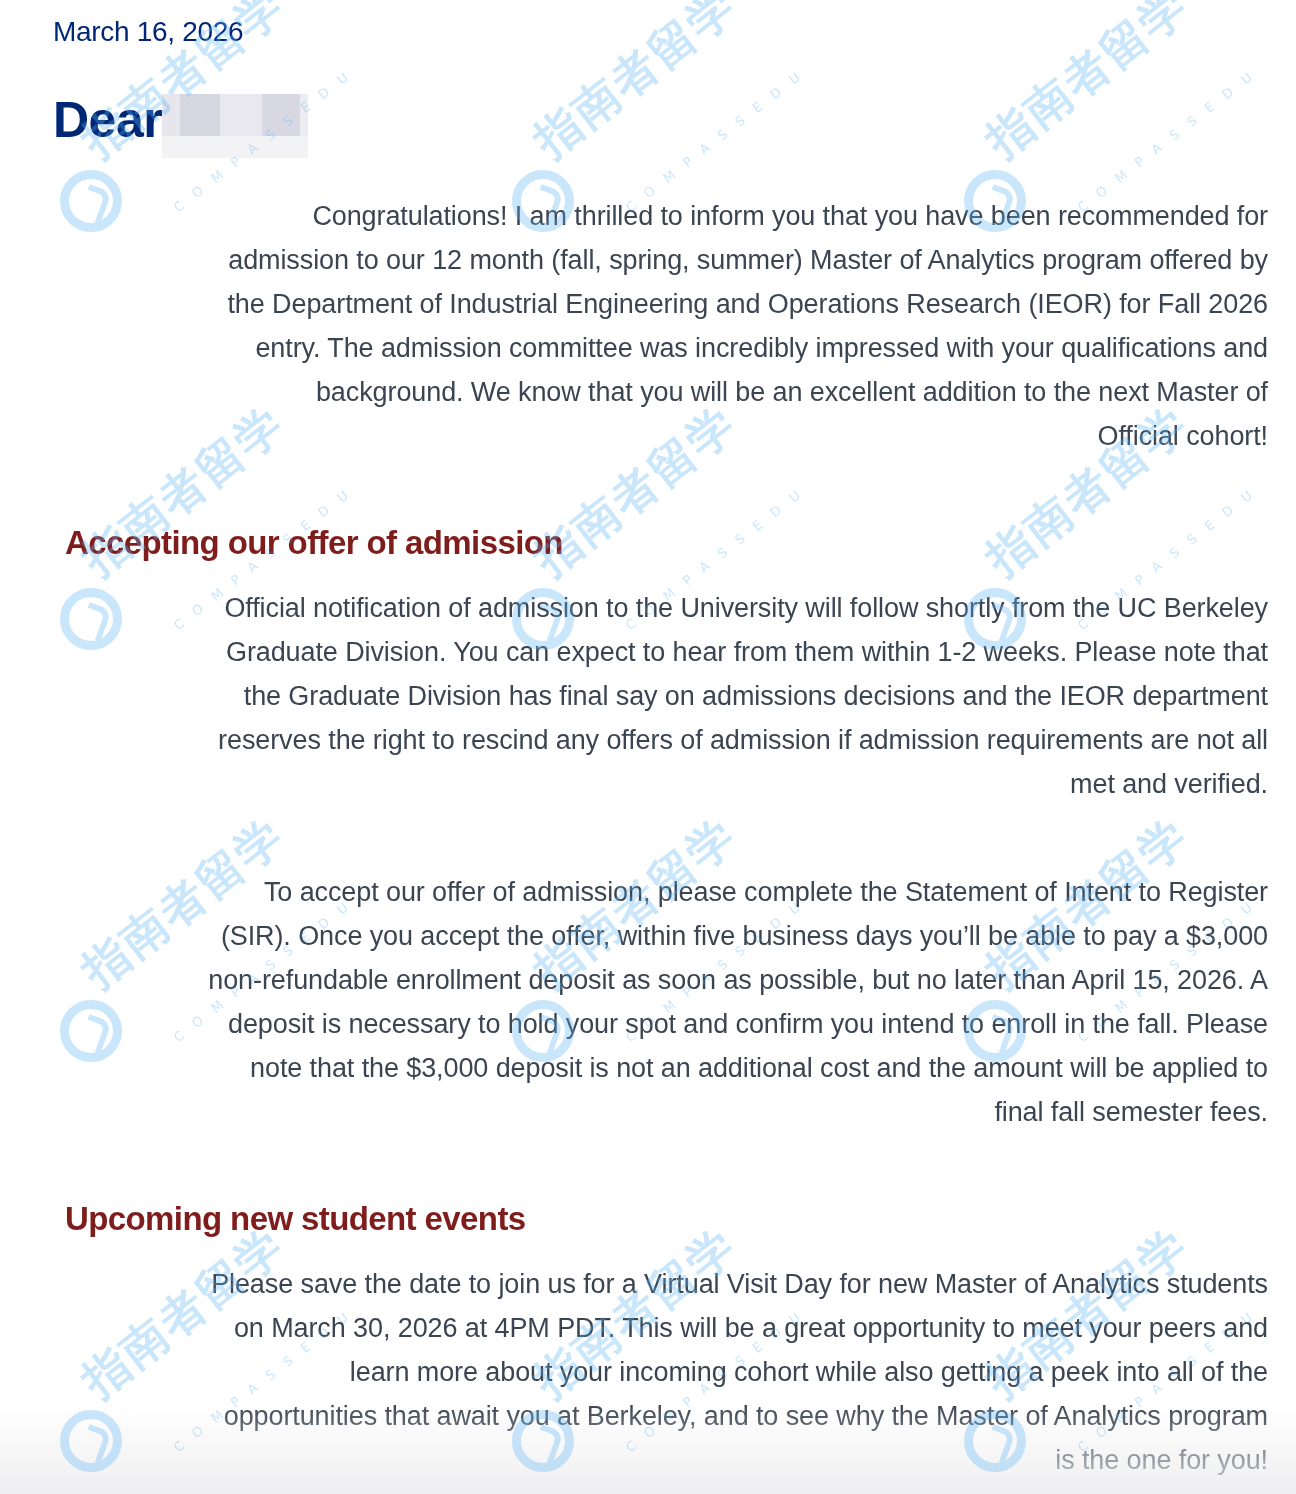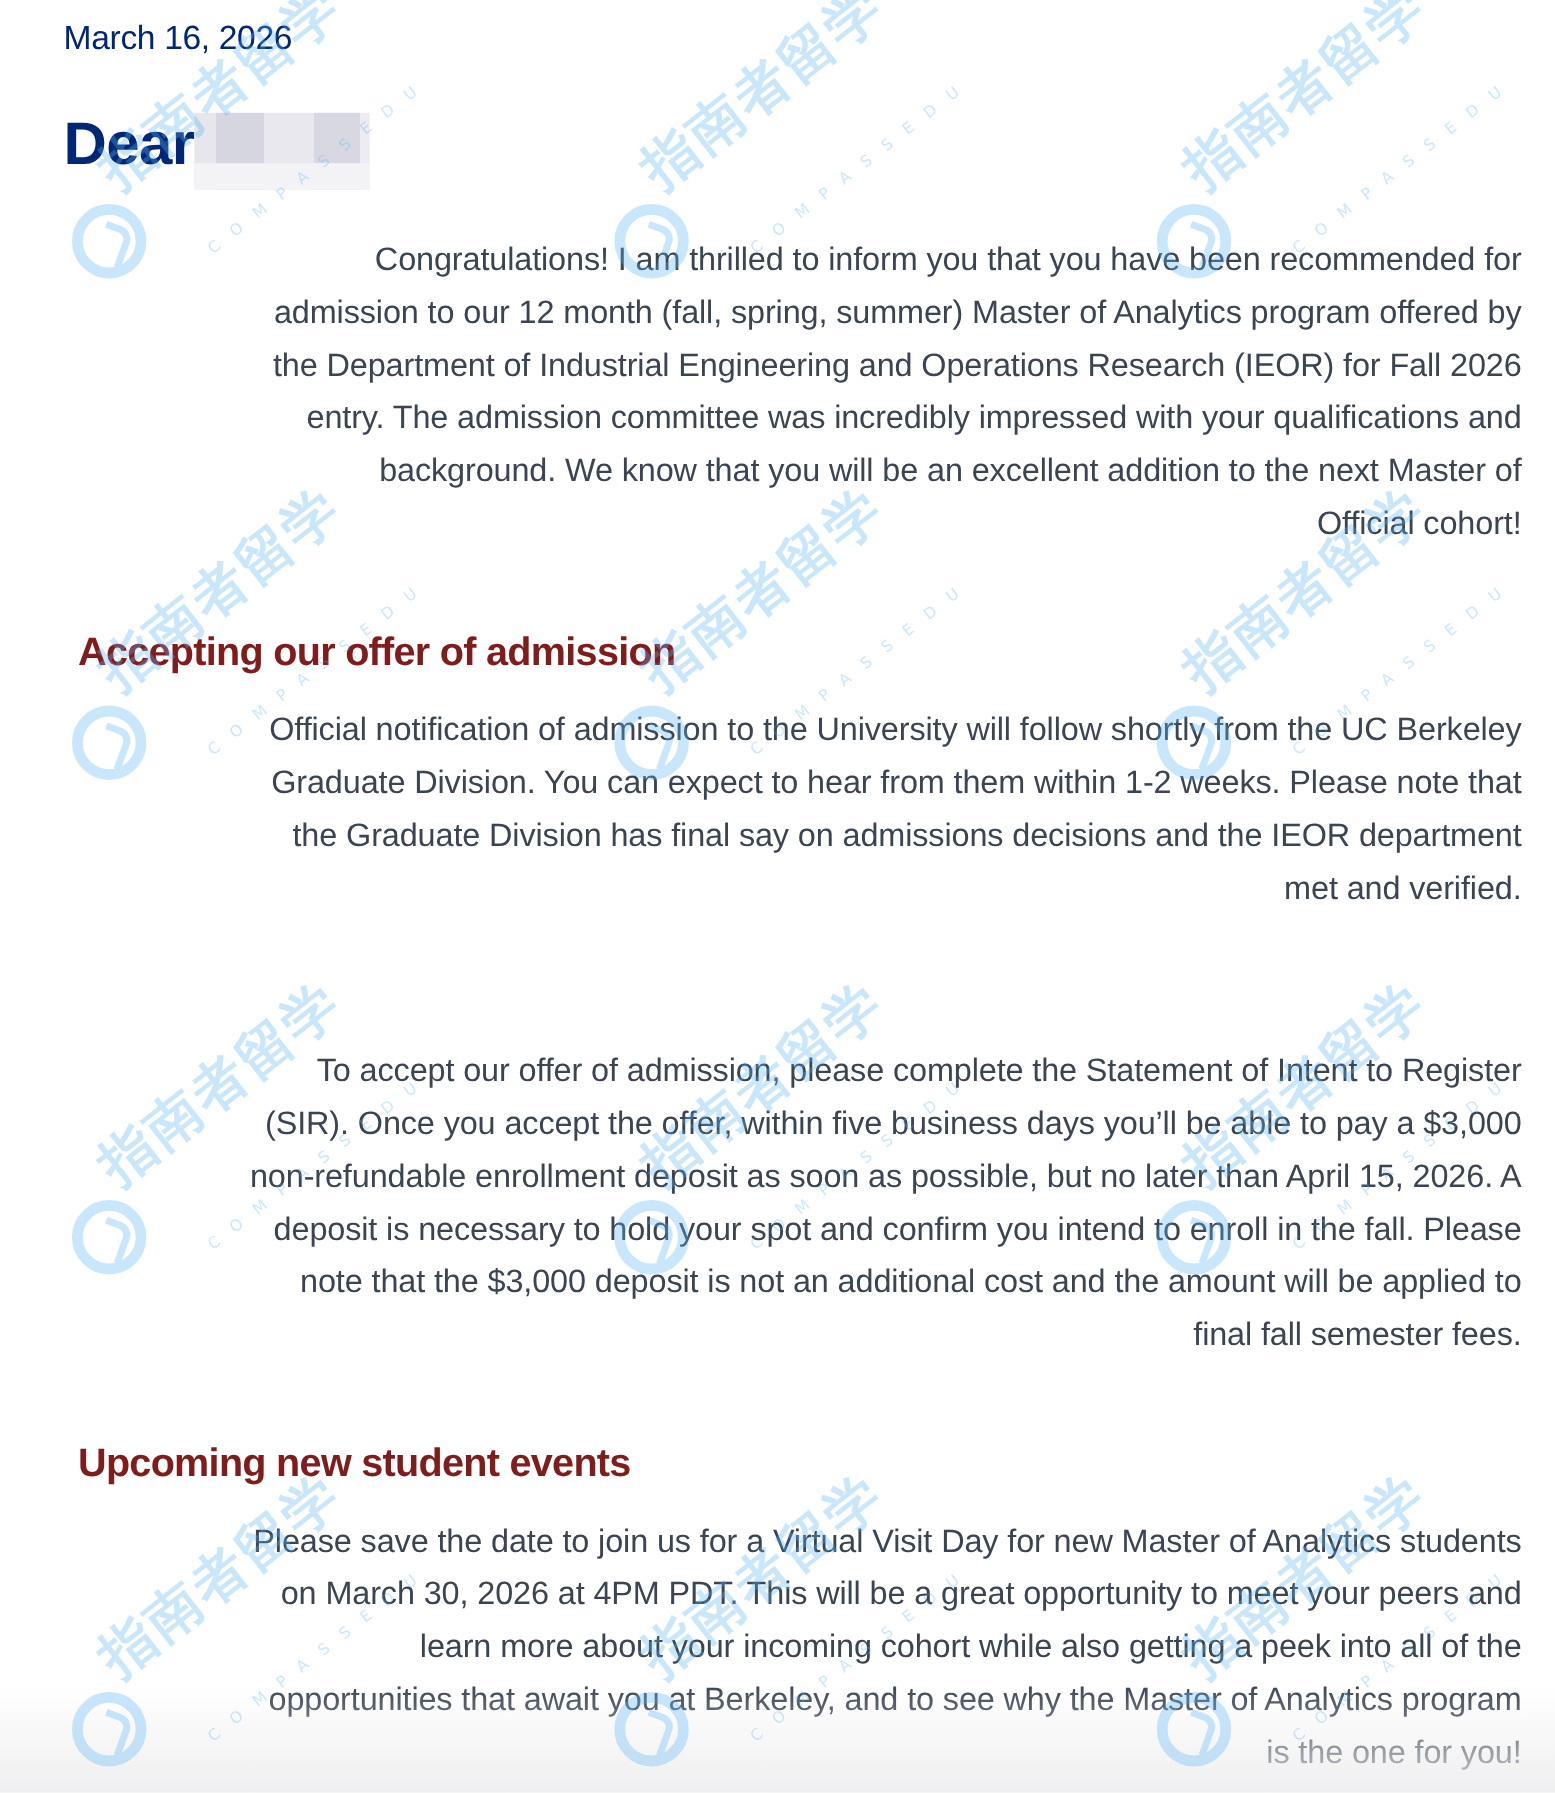--- a/index.html
+++ b/index.html
@@ -179,6 +179,7 @@
     <span class="line">Official notification of admission to the University will follow shortly from the UC Berkeley</span>
     <span class="line">Graduate Division. You can expect to hear from them within 1-2 weeks. Please note that</span>
     <span class="line">the Graduate Division has final say on admissions decisions and the IEOR department</span>
+    <span class="line">reserves the right to rescind any offers of admission if admission requirements are not all</span>
     <span class="line">met and verified.</span>
   </p>
 

